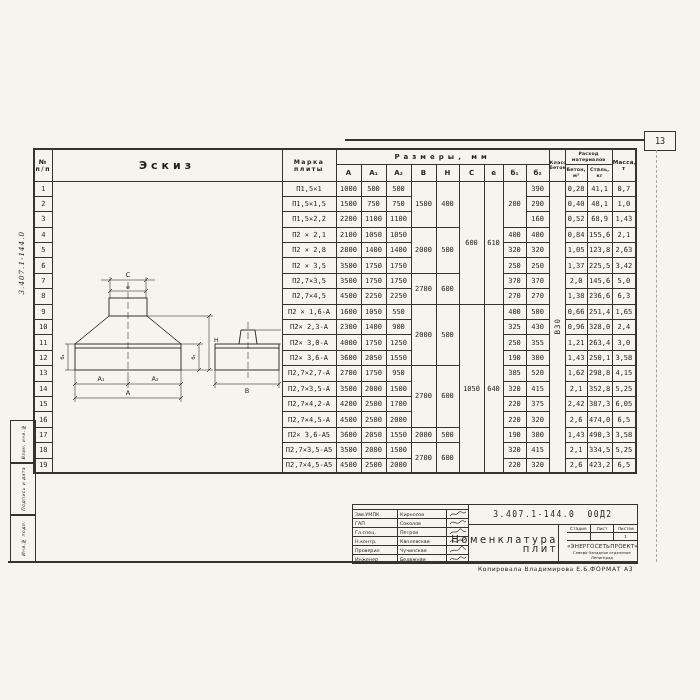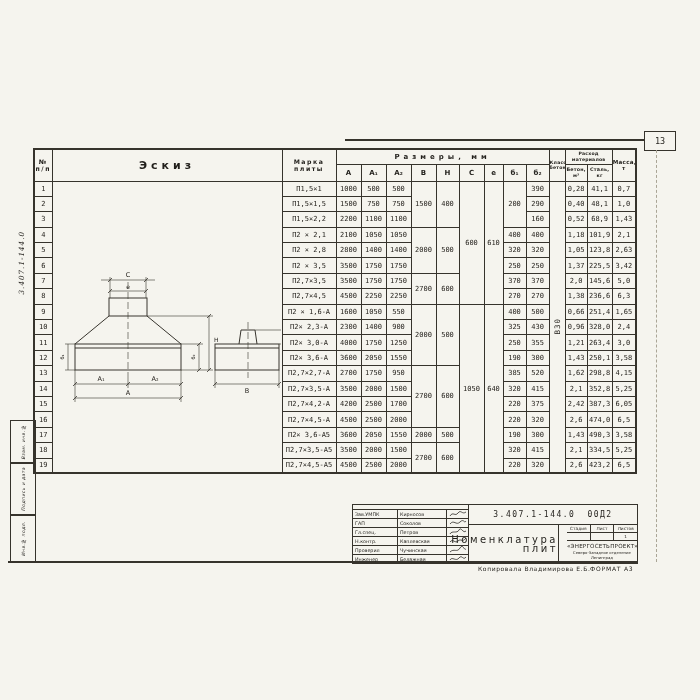--- a/index.html
+++ b/index.html
@@ -313,7 +313,7 @@
         <td class="col-h" rowspan="3">500</td>
         <td class="col-b1">400</td>
         <td class="col-b2">400</td>
-        <td class="col-beton">1,18</td>
+        <td class="col-beton">0,84</td>
         <td class="col-stal">101,9</td>
         <td class="col-massa">2,1</td>
       </tr>

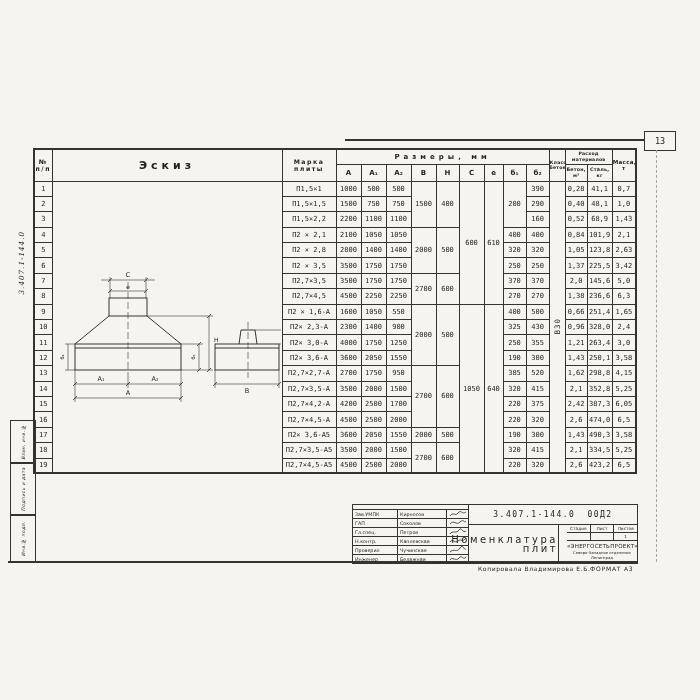--- a/index.html
+++ b/index.html
@@ -314,7 +314,7 @@
         <td class="col-b1">400</td>
         <td class="col-b2">400</td>
         <td class="col-beton">0,84</td>
-        <td class="col-stal">101,9</td>
+        <td class="col-stal">155,6</td>
         <td class="col-massa">2,1</td>
       </tr>
       <tr>

